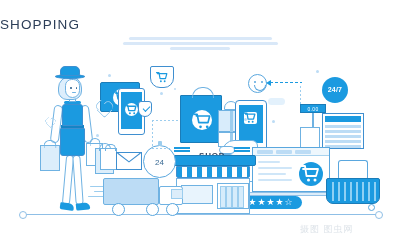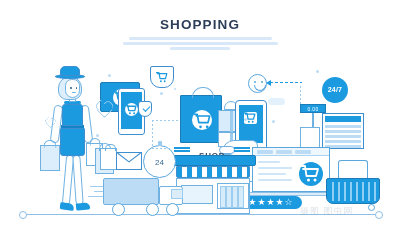--- a/index.html
+++ b/index.html
@@ -11,8 +11,8 @@
 
   
   .title{
-    position:absolute;left:0;top:17px;width:400px;text-align:center;
-    font-size:13.5px;font-weight:bold;letter-spacing:1.1px;color:#2c3e58;
+    position:absolute;left:0;top:17px;width:400px;
+    font-size:13.5px;font-weight:normal;letter-spacing:1.1px;color:#2c3e58;
   }
   .sub{position:absolute;left:0;top:37px;width:400px;text-align:center;}
   .sub .ln{

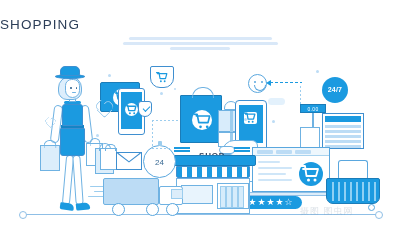--- a/index.html
+++ b/index.html
@@ -223,7 +223,7 @@
   .dotline{position:absolute;background:repeating-linear-gradient(90deg,#9ccdee 0 2px,transparent 2px 4px);height:1px;}
   .dotcol{position:absolute;background:repeating-linear-gradient(180deg,#9ccdee 0 2px,transparent 2px 4px);width:1px;}
 
-  .wm{position:absolute;left:300px;top:205px;font-size:9px;color:rgba(140,160,180,.30);letter-spacing:1px;}
+  .wm{position:absolute;left:300px;top:223px;font-size:9px;color:rgba(140,160,180,.30);letter-spacing:1px;}
 
   svg{display:block;overflow:visible;}
 </style>

